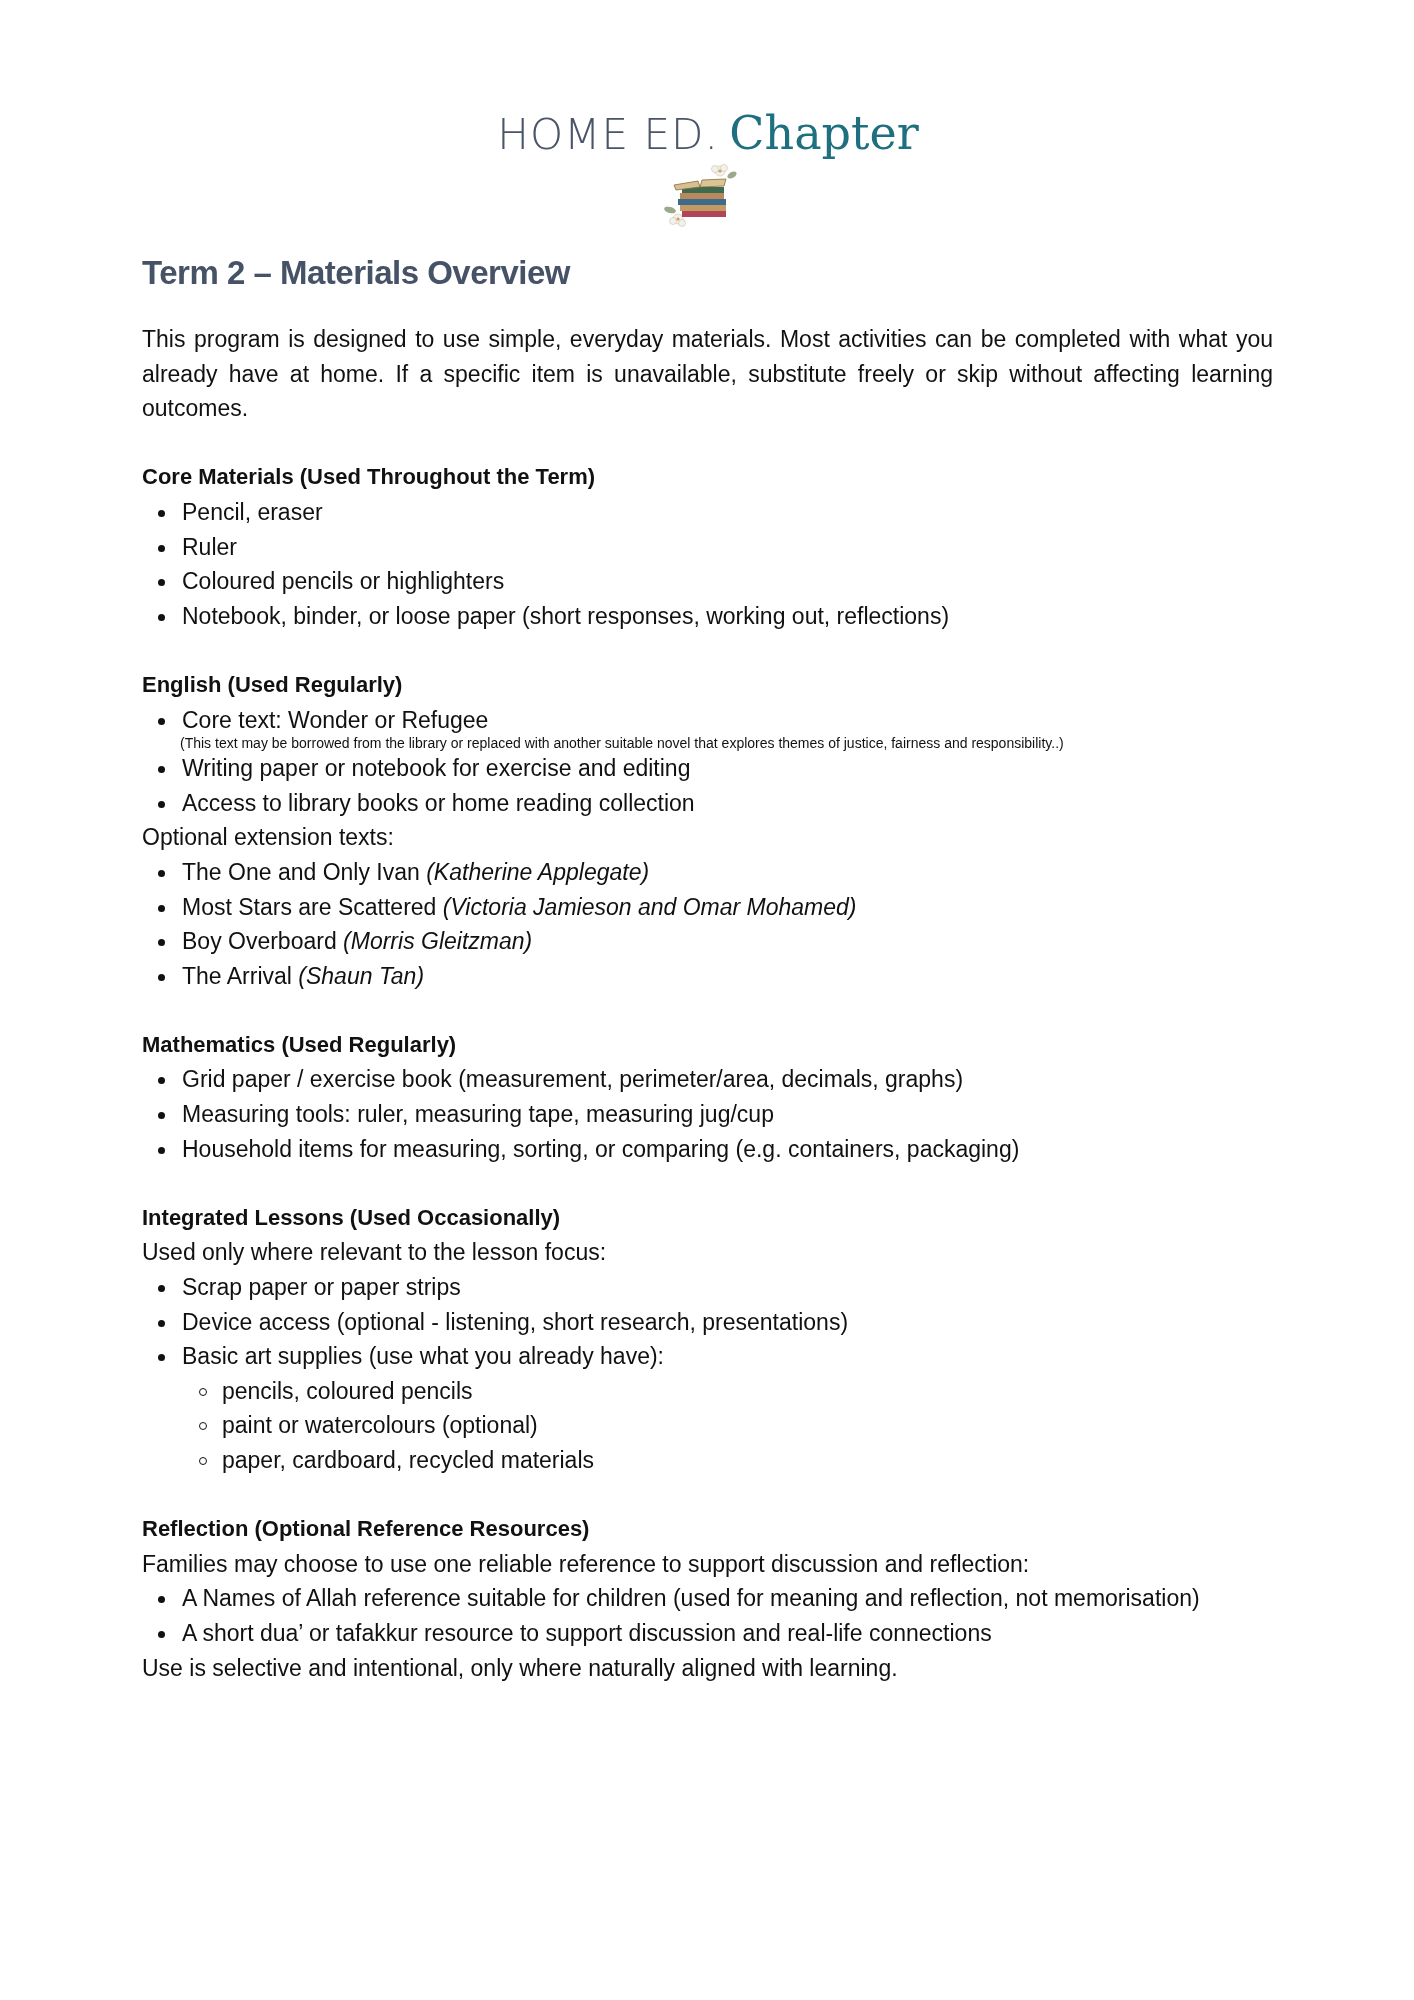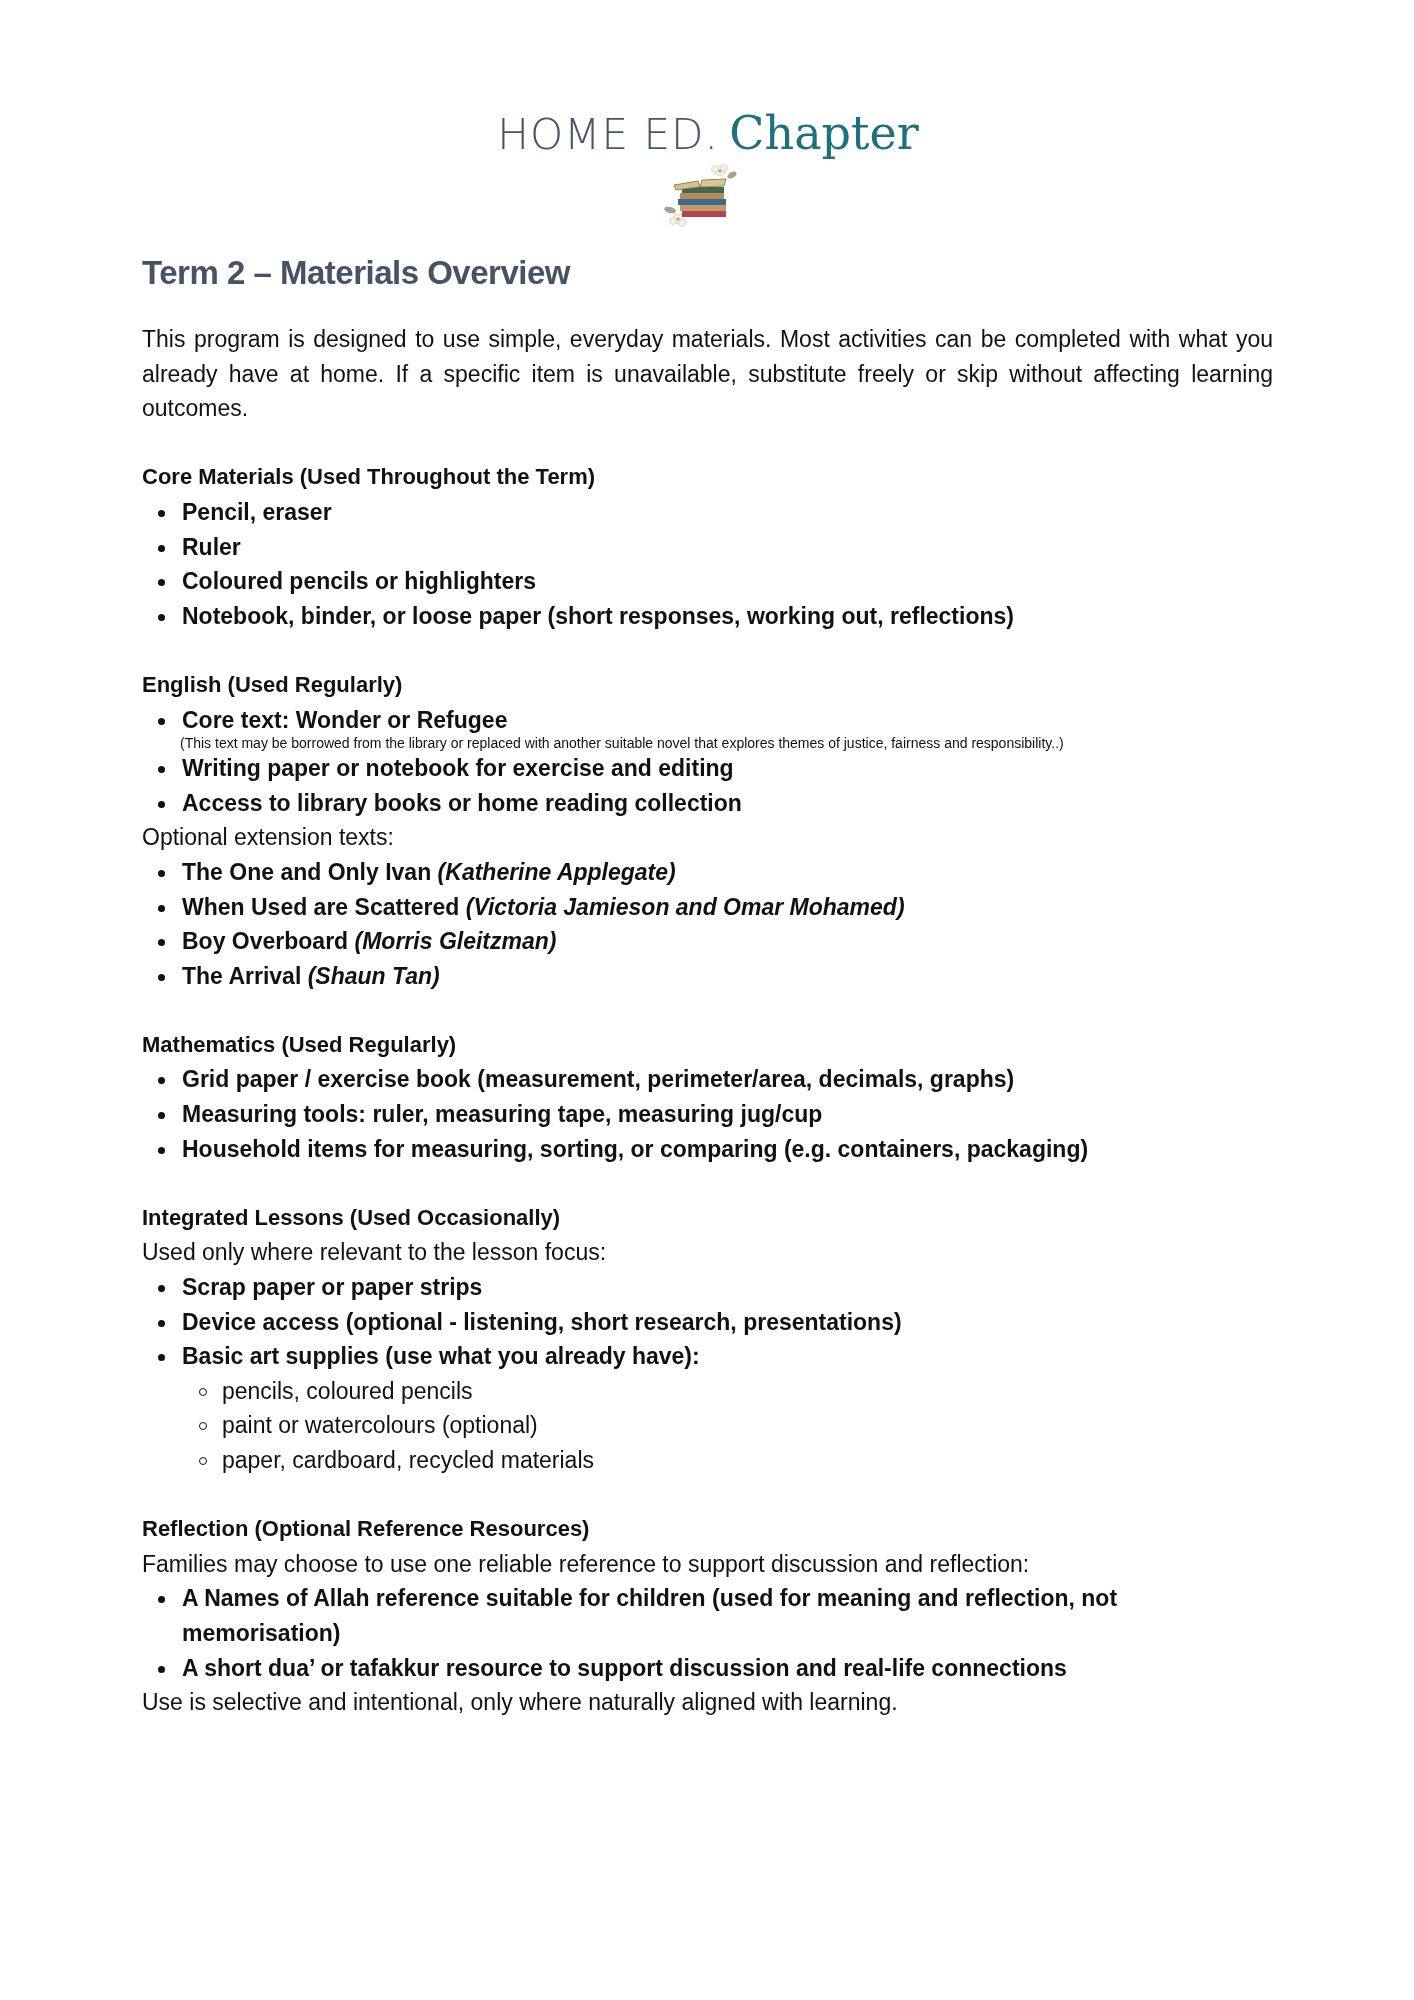--- a/index.html
+++ b/index.html
@@ -45,7 +45,7 @@
     font-weight: bold; margin: 0; font-size: 22px;
   }
   .gap { height: 34.6px; }
-  ul.bullets { list-style: none; margin: 0; padding: 0; font-weight: bold; }
+  ul.bullets { list-style: none; margin: 0; padding: 0; }
   ul.bullets > li { position: relative; padding-left: 40px; }
   ul.bullets > li::before {
     content: ""; position: absolute; left: 16px; top: 15px;

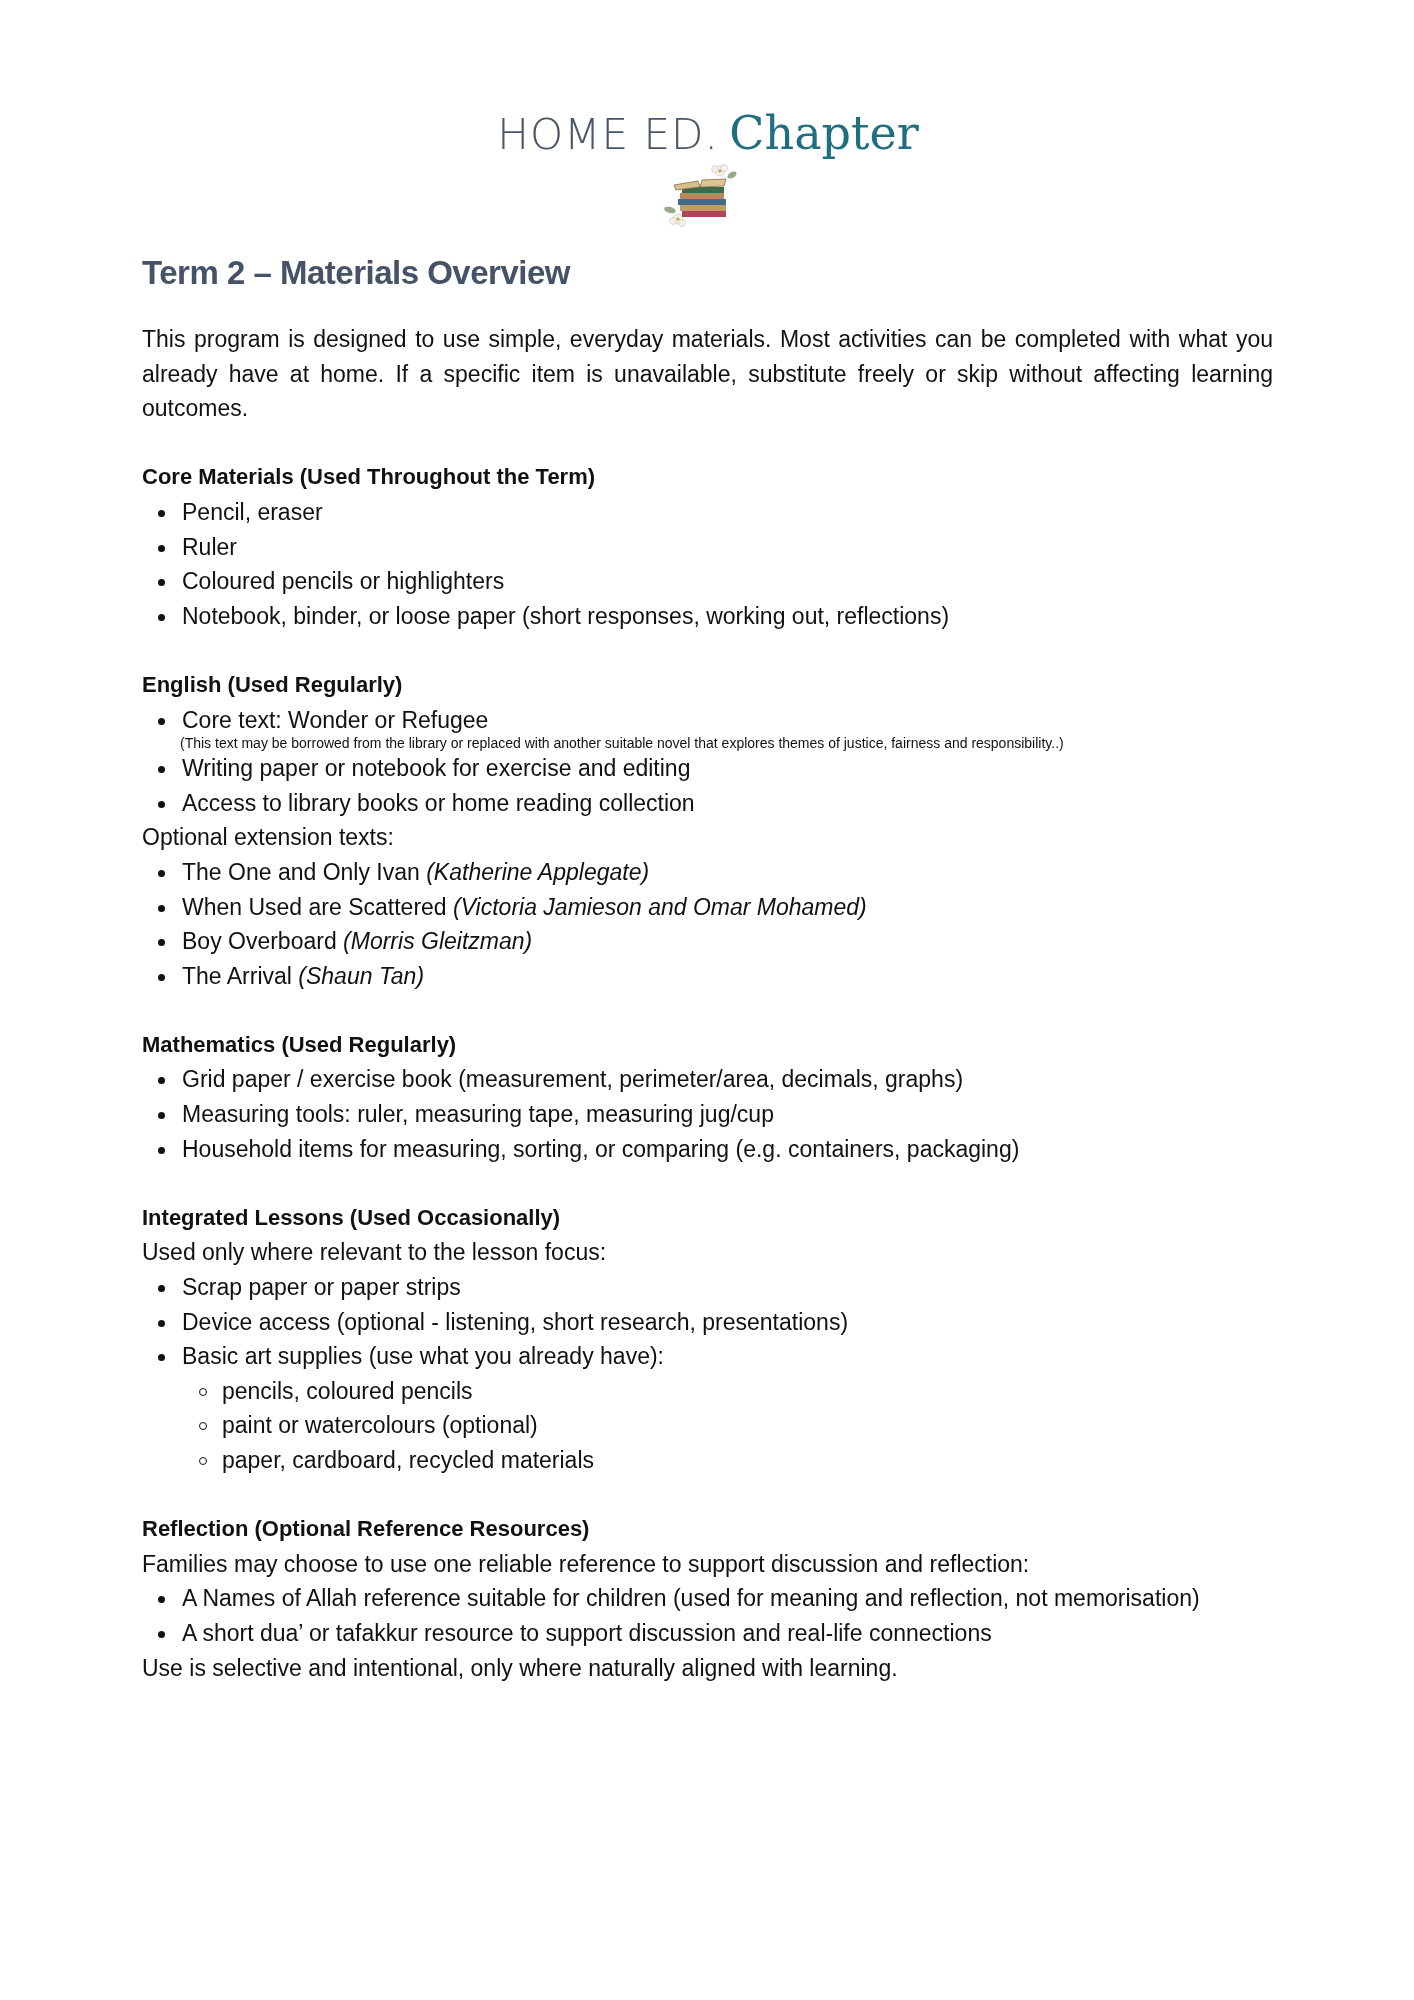--- a/index.html
+++ b/index.html
@@ -132,7 +132,7 @@
       <p class="plain">Optional extension texts:</p>
       <ul class="bullets">
         <li><span>The One and Only Ivan</span> <span class="author">(Katherine Applegate)</span></li>
-        <li><span>When Used are Scattered</span> <span class="author">(Victoria Jamieson and Omar Mohamed)</span></li>
+        <li><span>Most Stars are Scattered</span> <span class="author">(Victoria Jamieson and Omar Mohamed)</span></li>
         <li><span>Boy Overboard</span> <span class="author">(Morris Gleitzman)</span></li>
         <li><span>The Arrival</span> <span class="author">(Shaun Tan)</span></li>
       </ul>

